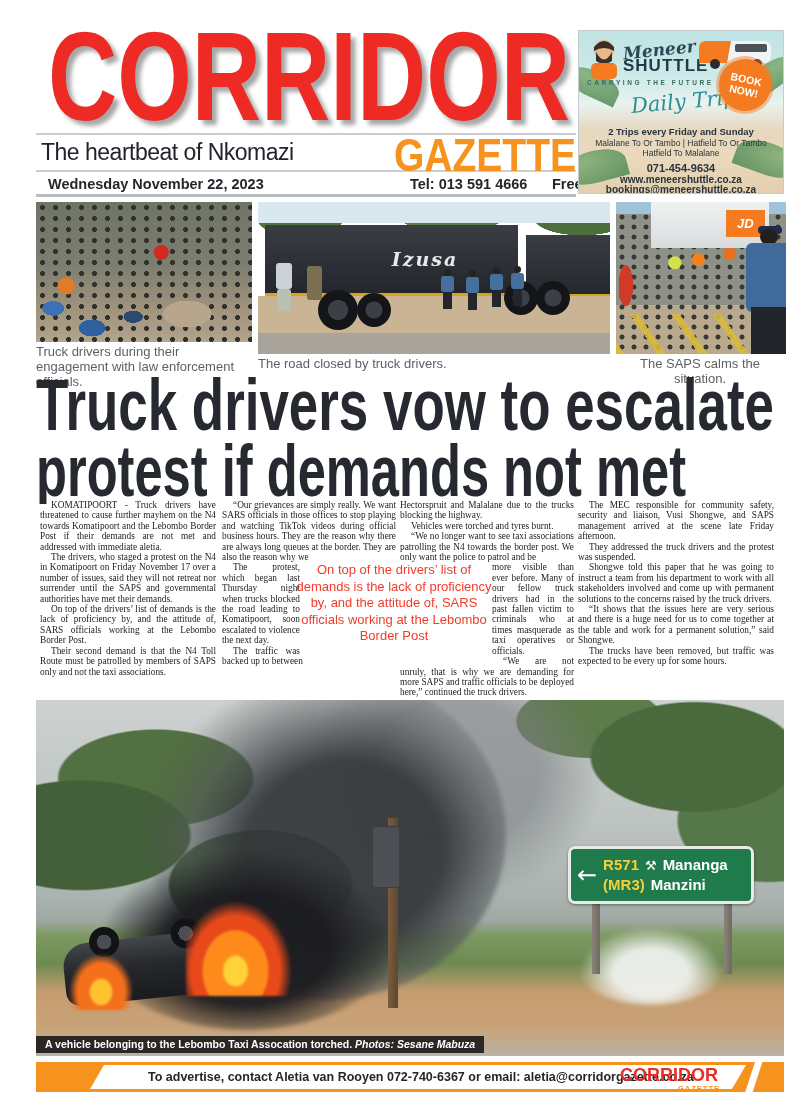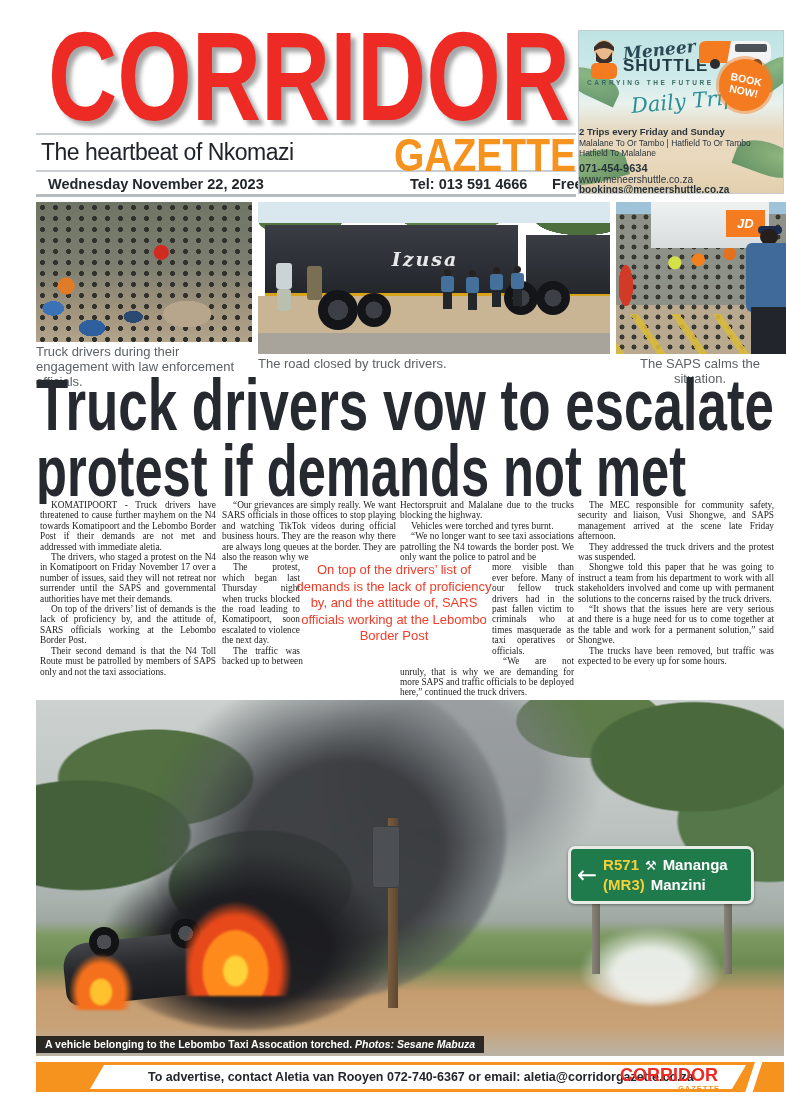--- a/index.html
+++ b/index.html
@@ -23,7 +23,7 @@
   #ad-badge { position:absolute; right:12px; top:28px; width:52px; height:52px; background:#f47b20; border-radius:50%; color:#fff;
               font-weight:bold; font-size:10.5px; display:flex; align-items:center; justify-content:center; text-align:center;
               transform:rotate(12deg); box-shadow:0 0 0 3px rgba(244,123,32,.45); }
-  .ad-line { position:absolute; width:100%; text-align:left; color:#27333c; }
+  .ad-line { position:absolute; width:100%; text-align:center; color:#27333c; }
   #ad-line1 { top:95px; font-size:9.5px; font-weight:bold; }
   #ad-line2 { top:107px; font-size:8.5px; }
   #ad-line3 { top:117px; font-size:8.5px; }

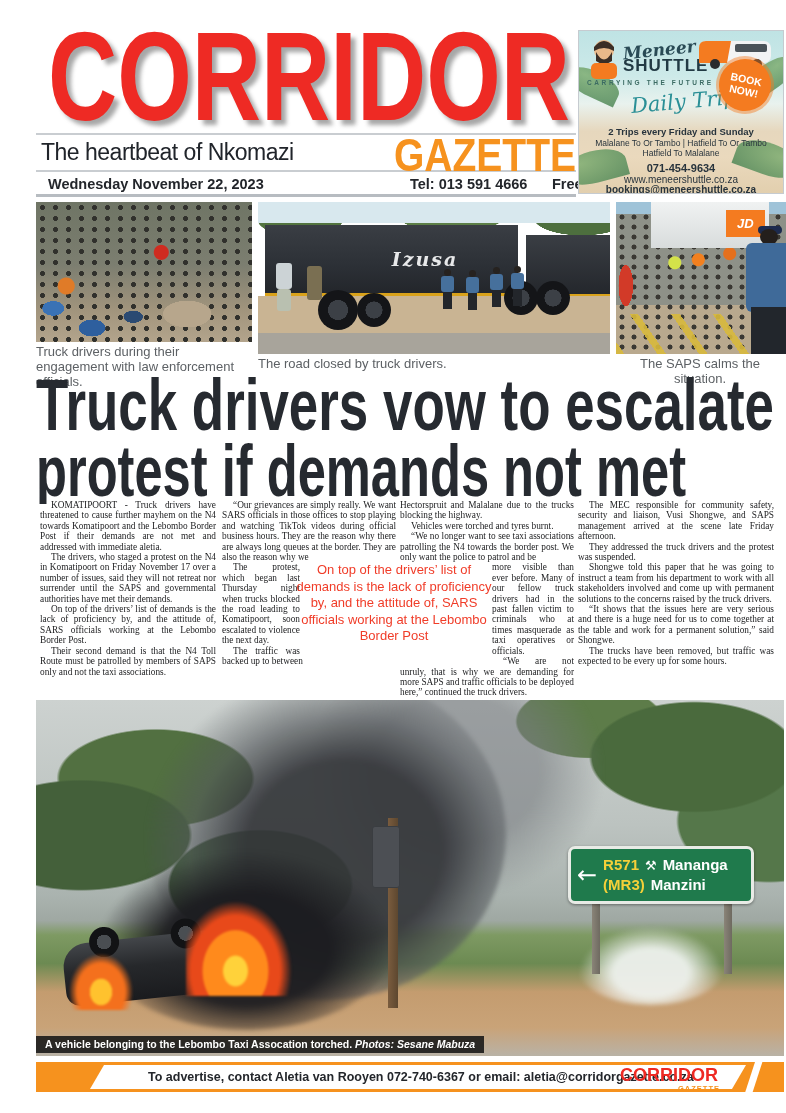--- a/index.html
+++ b/index.html
@@ -28,7 +28,7 @@
   #ad-line2 { top:107px; font-size:8.5px; }
   #ad-line3 { top:117px; font-size:8.5px; }
   #ad-phone { top:131px; font-size:11px; font-weight:bold; }
-  #ad-web   { top:143px; font-size:10px; font-weight:normal; }
+  #ad-web   { top:143px; font-size:10px; font-weight:bold; }
   #ad-email { top:153px; font-size:10px; font-weight:bold; }
 
   

